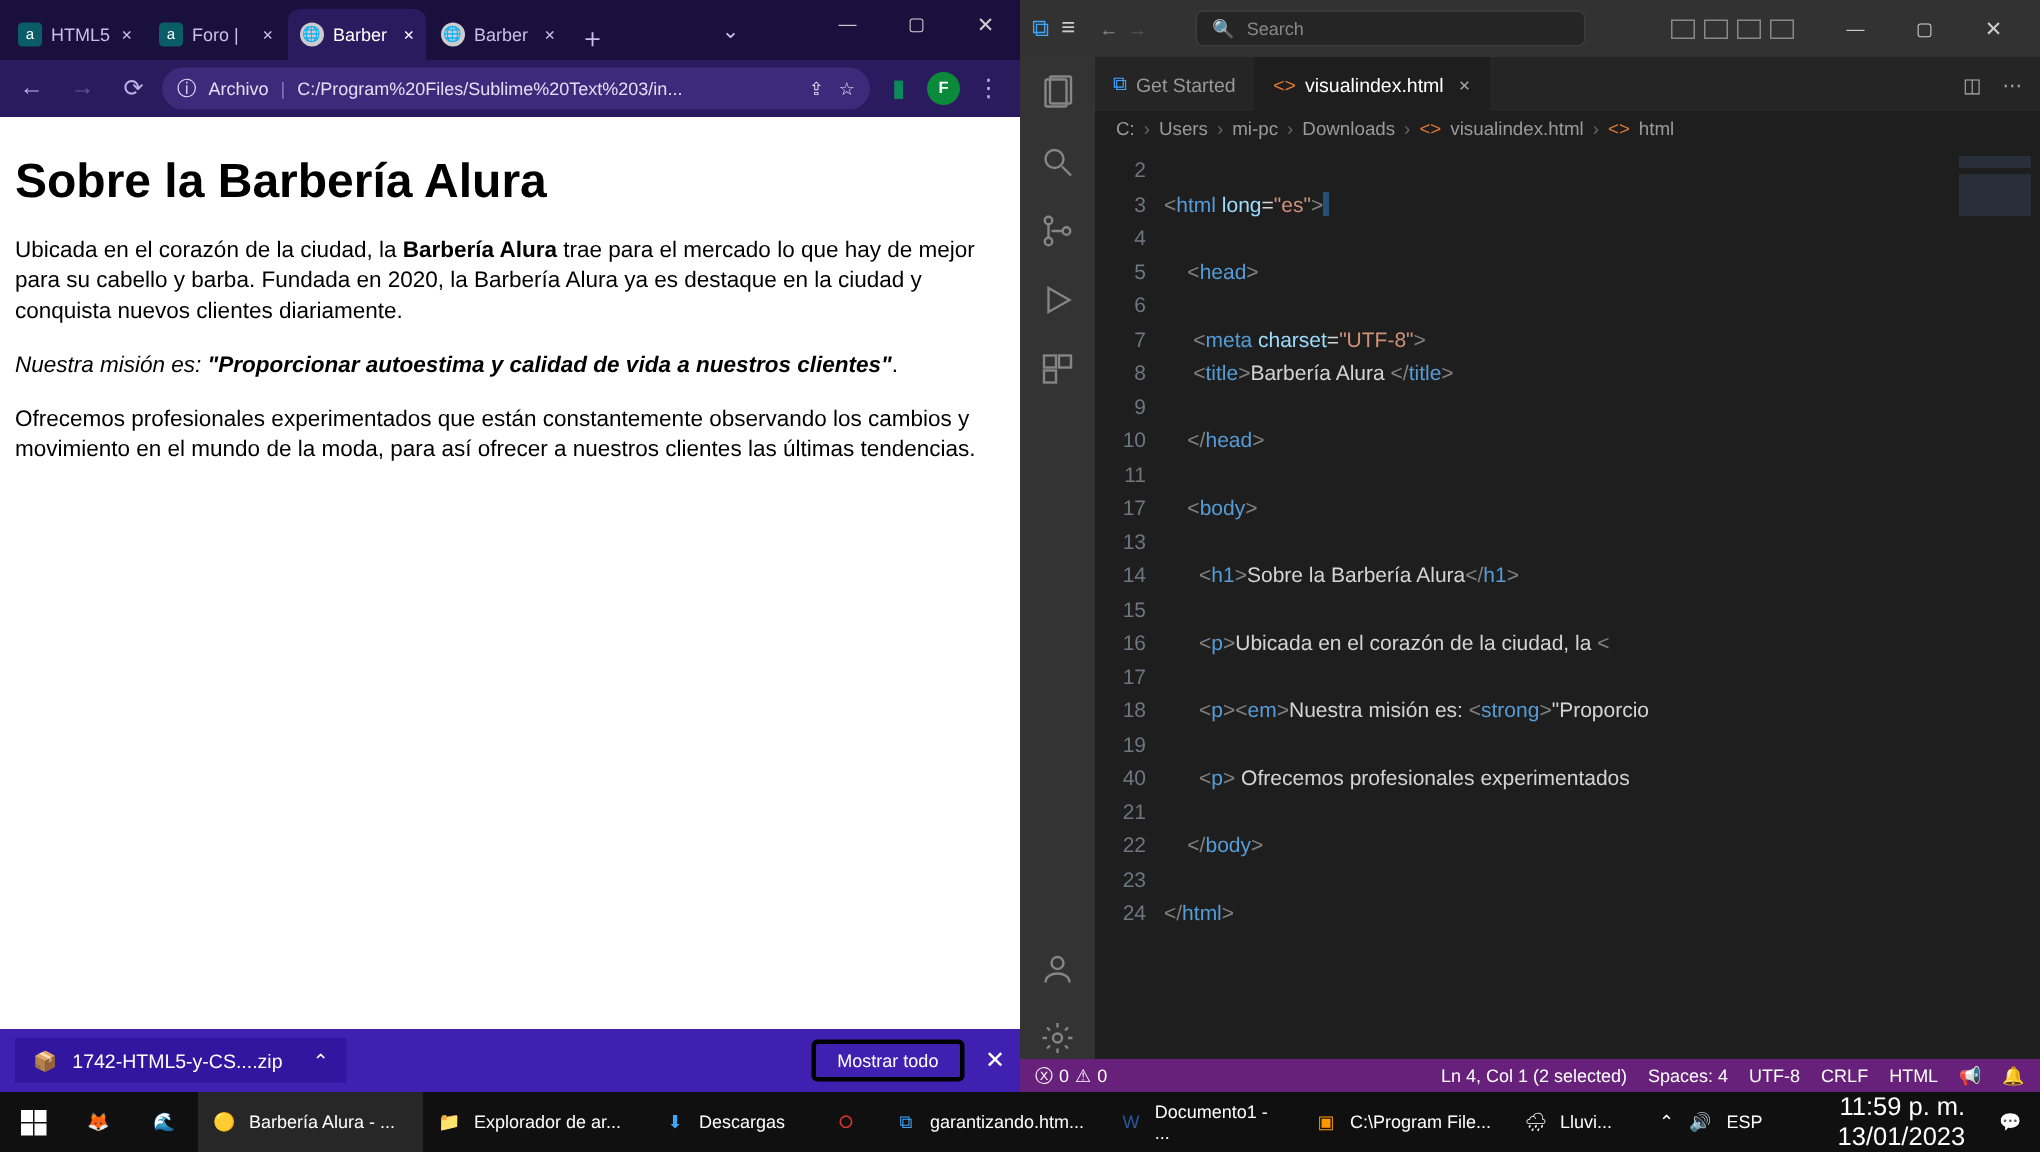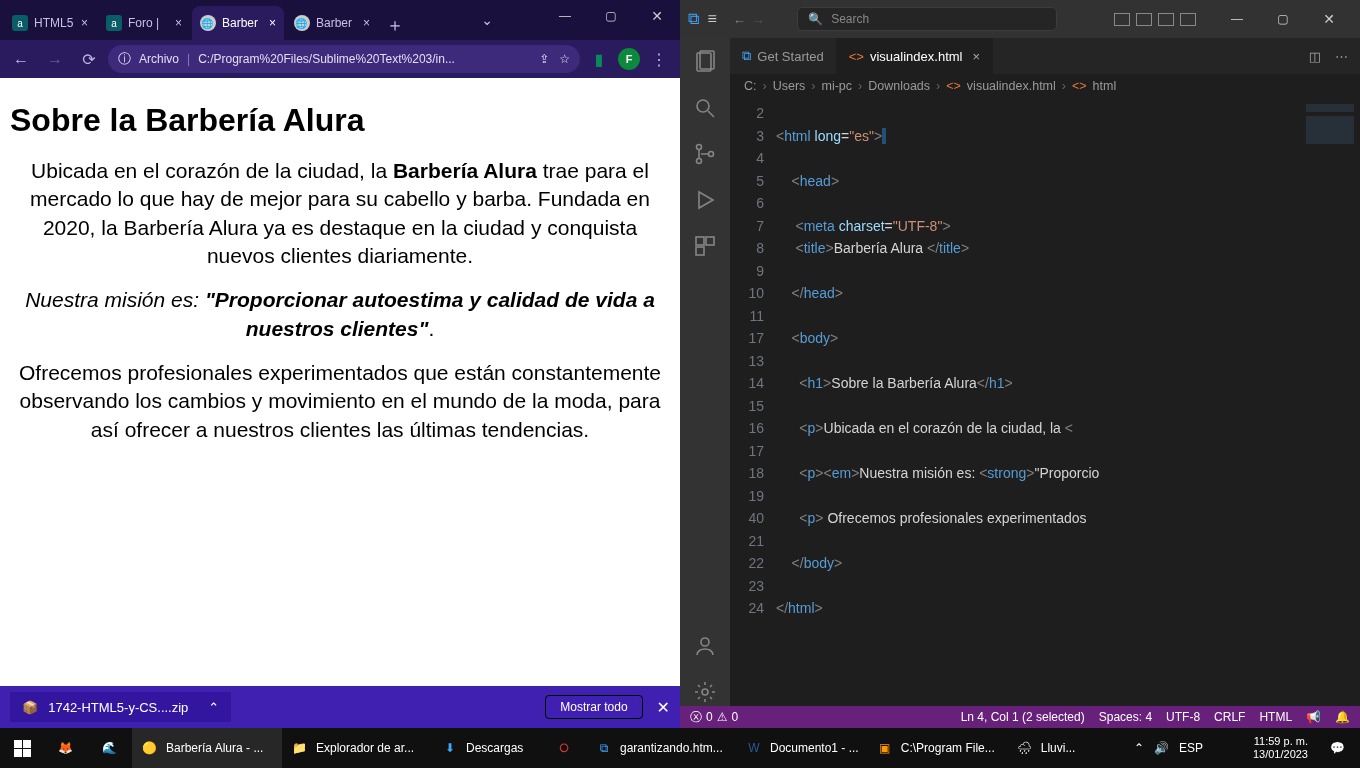--- a/index.html
+++ b/index.html
@@ -32,7 +32,7 @@
 
 .page { flex:1; background:#fff; padding:10px 10px; font-family:"Times New Roman",serif; color:#000; overflow:auto; }
 .page h1 { font-size:32px; font-weight:bold; margin:14px 0 18px 0; }
-.page p { font-size:21px; margin:0 0 16px 0; line-height:1.35;text-align:center; }
+.page p { font-size:15px; margin:0 0 16px 0; line-height:1.35; }
 
 .dl-bar { height:42px; background:#4020b0; display:flex; align-items:center; padding:0 10px; color:#fff; font-size:13px; }
 .dl-pill { background:#3316a0; height:30px; display:flex; align-items:center; gap:10px; padding:0 12px; }

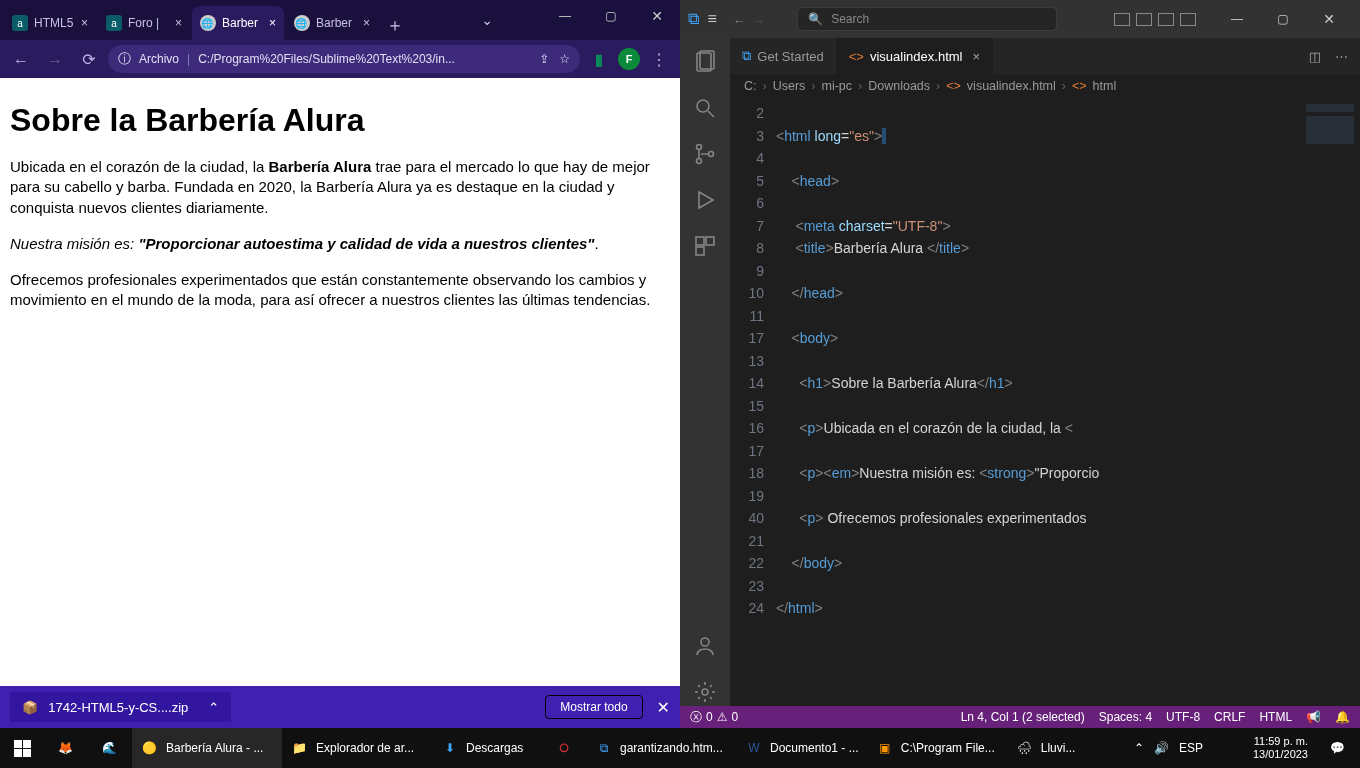--- a/index.html
+++ b/index.html
@@ -36,7 +36,7 @@
 
 .dl-bar { height:42px; background:#4020b0; display:flex; align-items:center; padding:0 10px; color:#fff; font-size:13px; }
 .dl-pill { background:#3316a0; height:30px; display:flex; align-items:center; gap:10px; padding:0 12px; }
-.dl-bar .show-all { margin-left:auto; border:1px solid #000000; padding:4px 14px; border-radius:4px; font-size:12px; }
+.dl-bar .show-all { margin-left:auto; border:3px solid #000000; padding:4px 14px; border-radius:4px; font-size:12px; }
 .dl-bar .close-x { margin-left:14px; font-size:16px; }
 
 

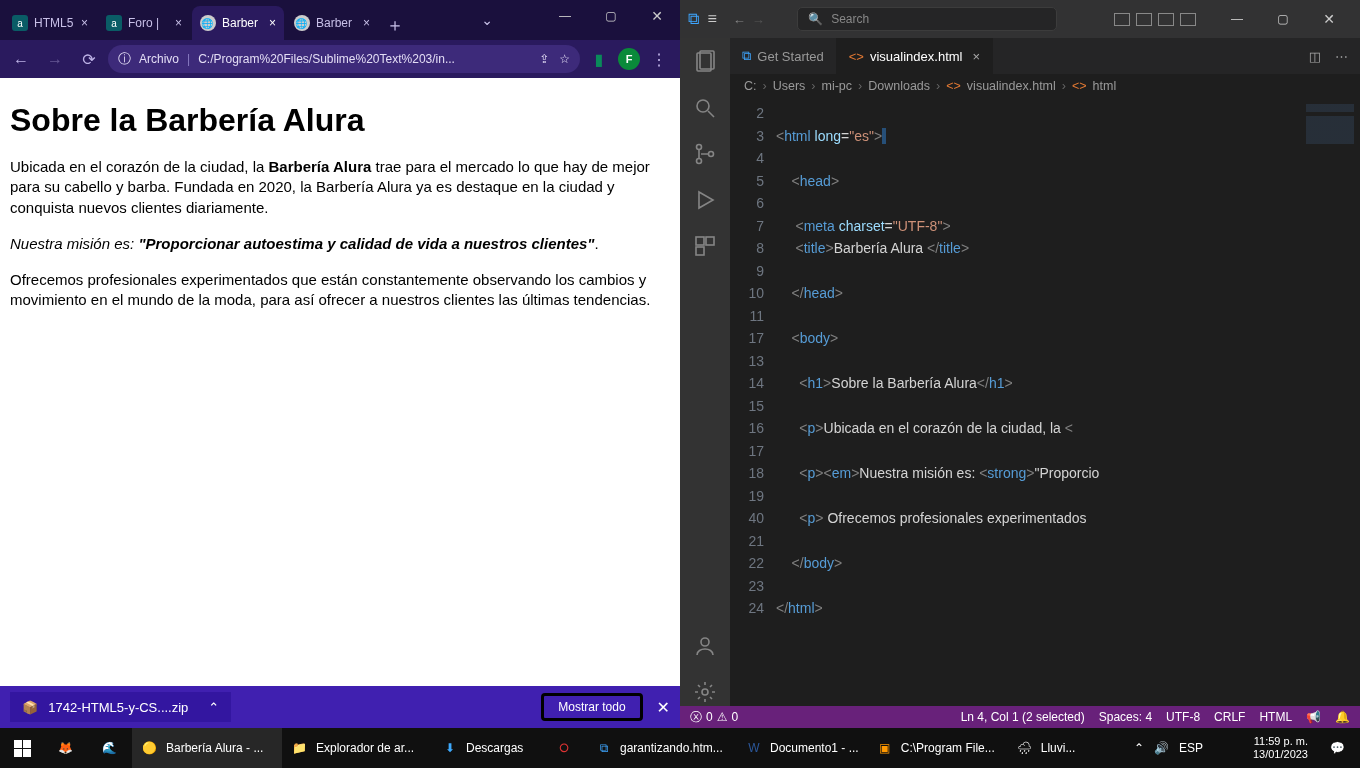--- a/index.html
+++ b/index.html
@@ -95,7 +95,7 @@
 .taskbar .active-app { background:#272727; }
 .taskbar .spacer { flex:1; }
 .taskbar .tray { display:flex; align-items:center; gap:10px; padding:0 10px; }
-.taskbar .clock { text-align:right; line-height:1.15; font-size:11px; padding:0 8px;margin-left:32px; }
+.taskbar .clock { text-align:right; line-height:1.15; font-size:17px; padding:0 8px;margin-left:32px; }
 
 .win-logo { display:grid; grid-template-columns:8px 8px; grid-template-rows:8px 8px; gap:1px; }
 .win-logo span { background:#fff; }

